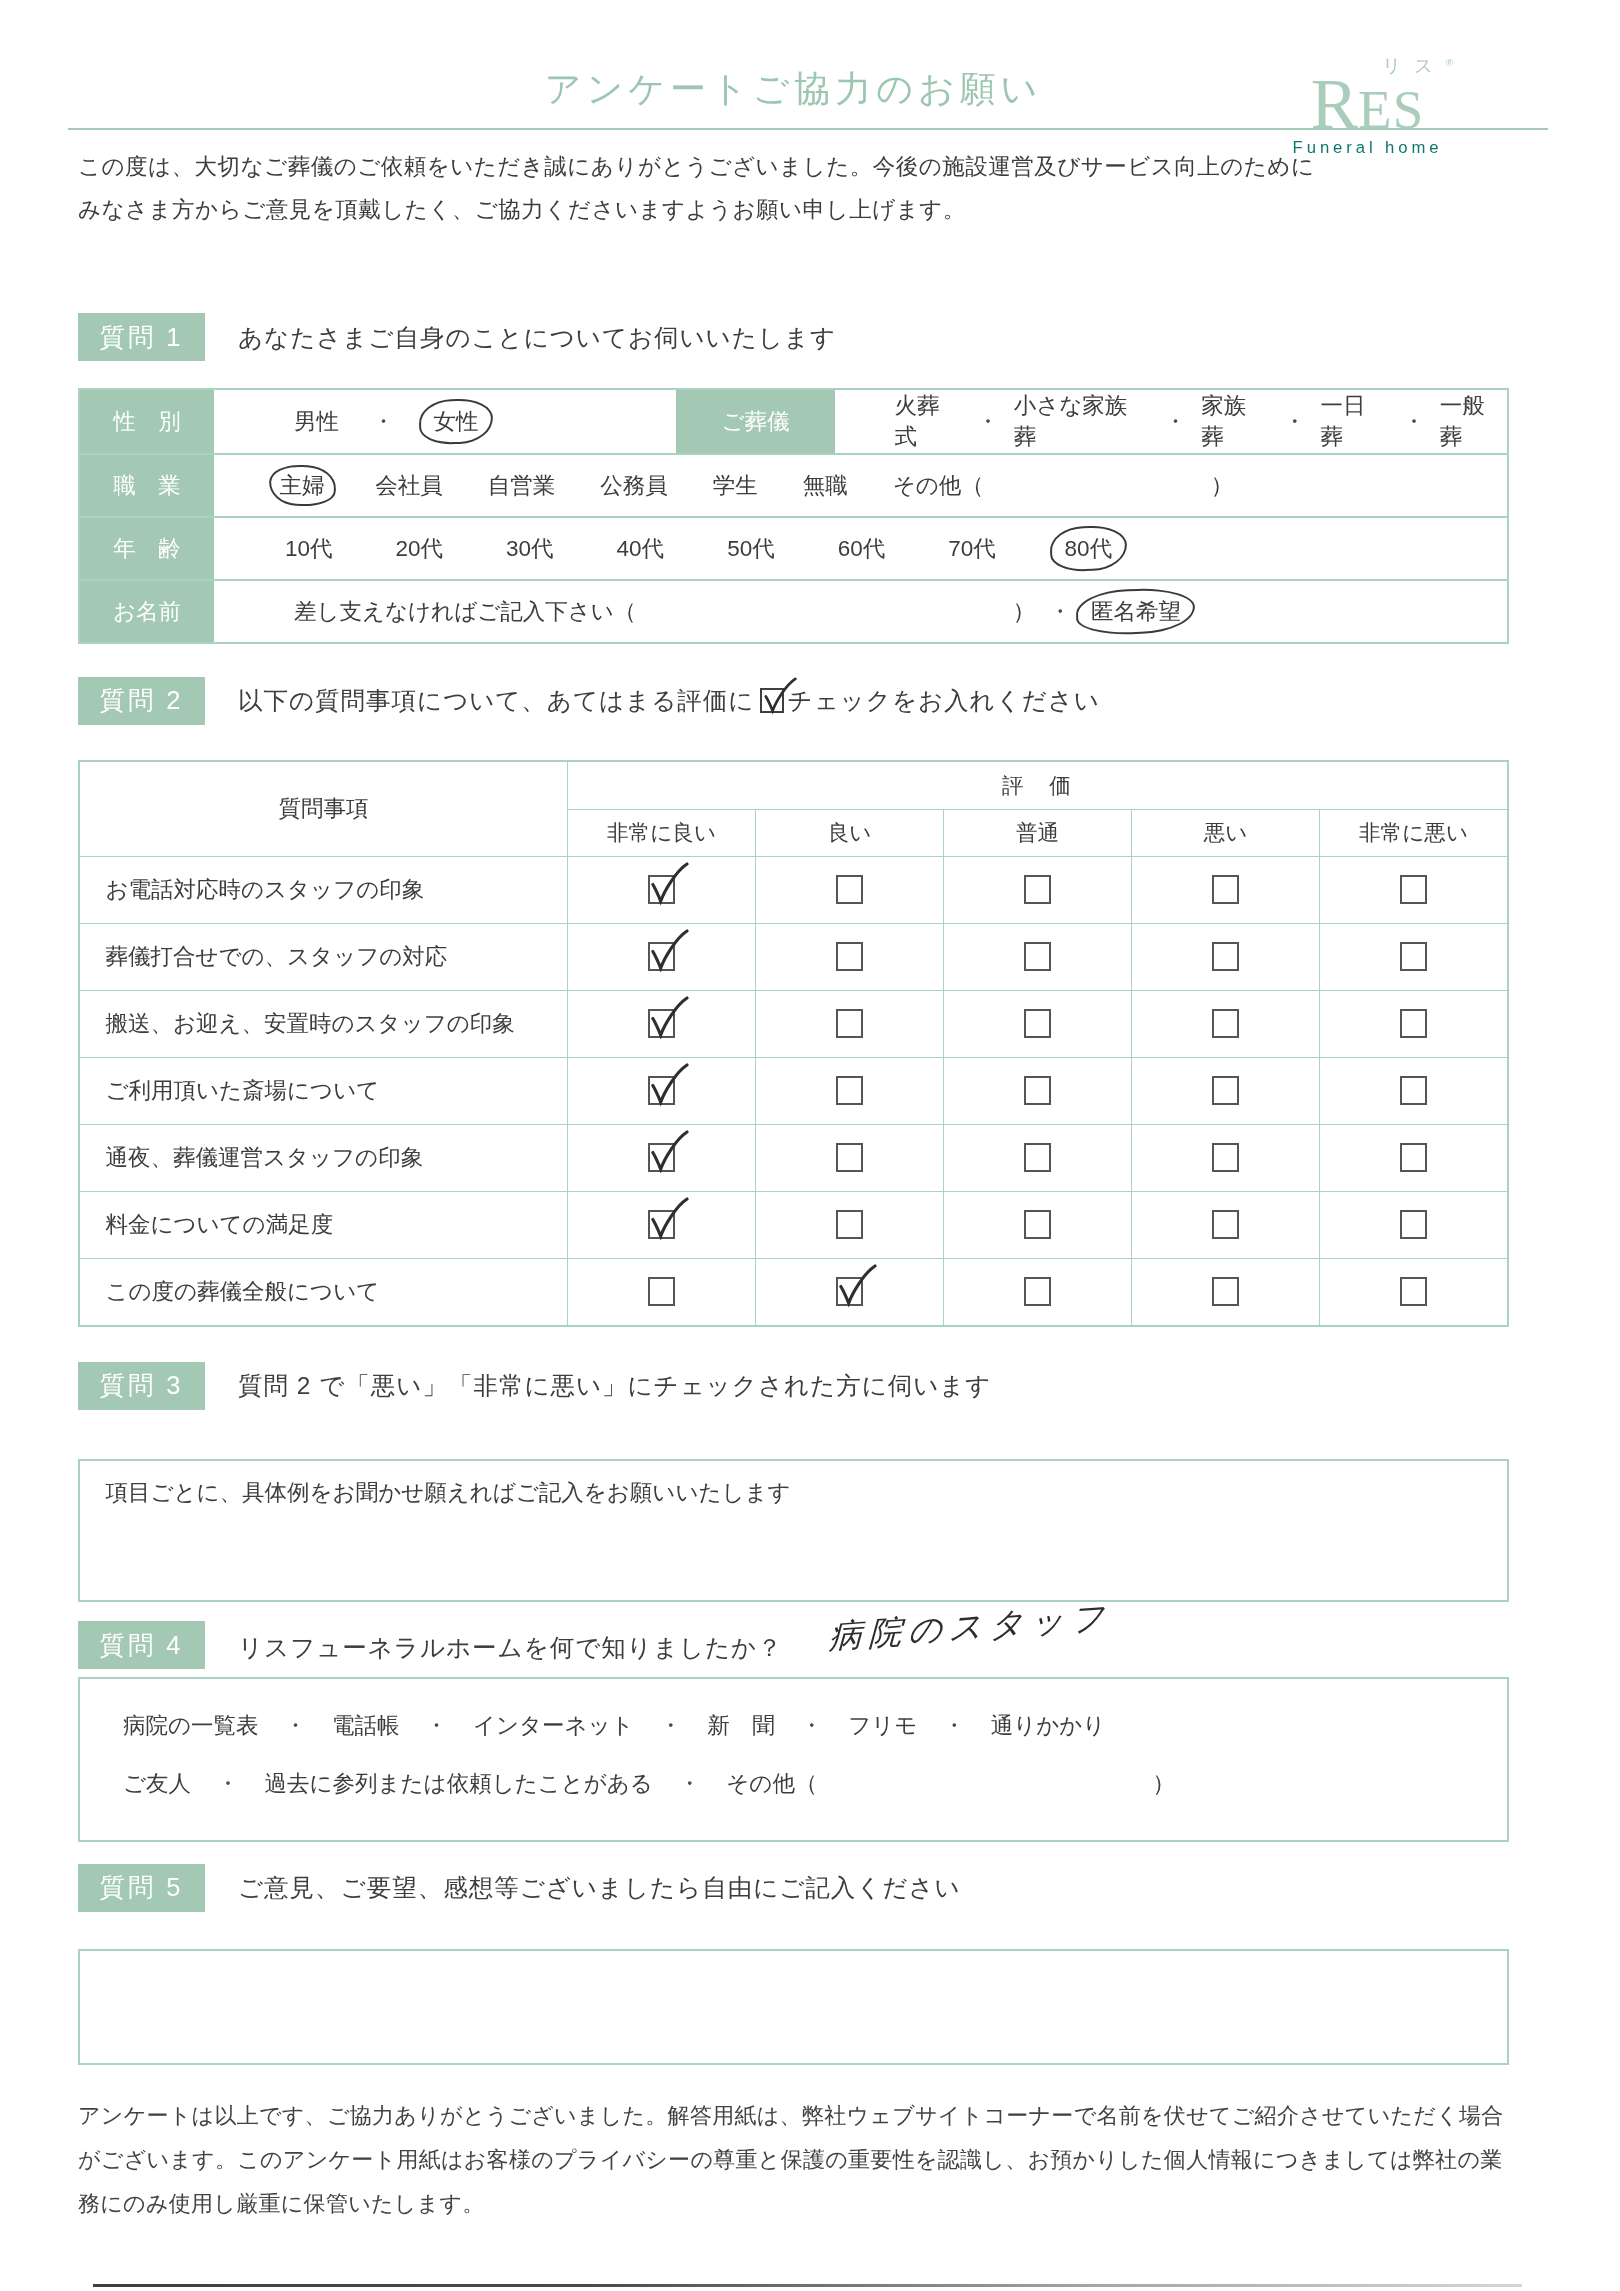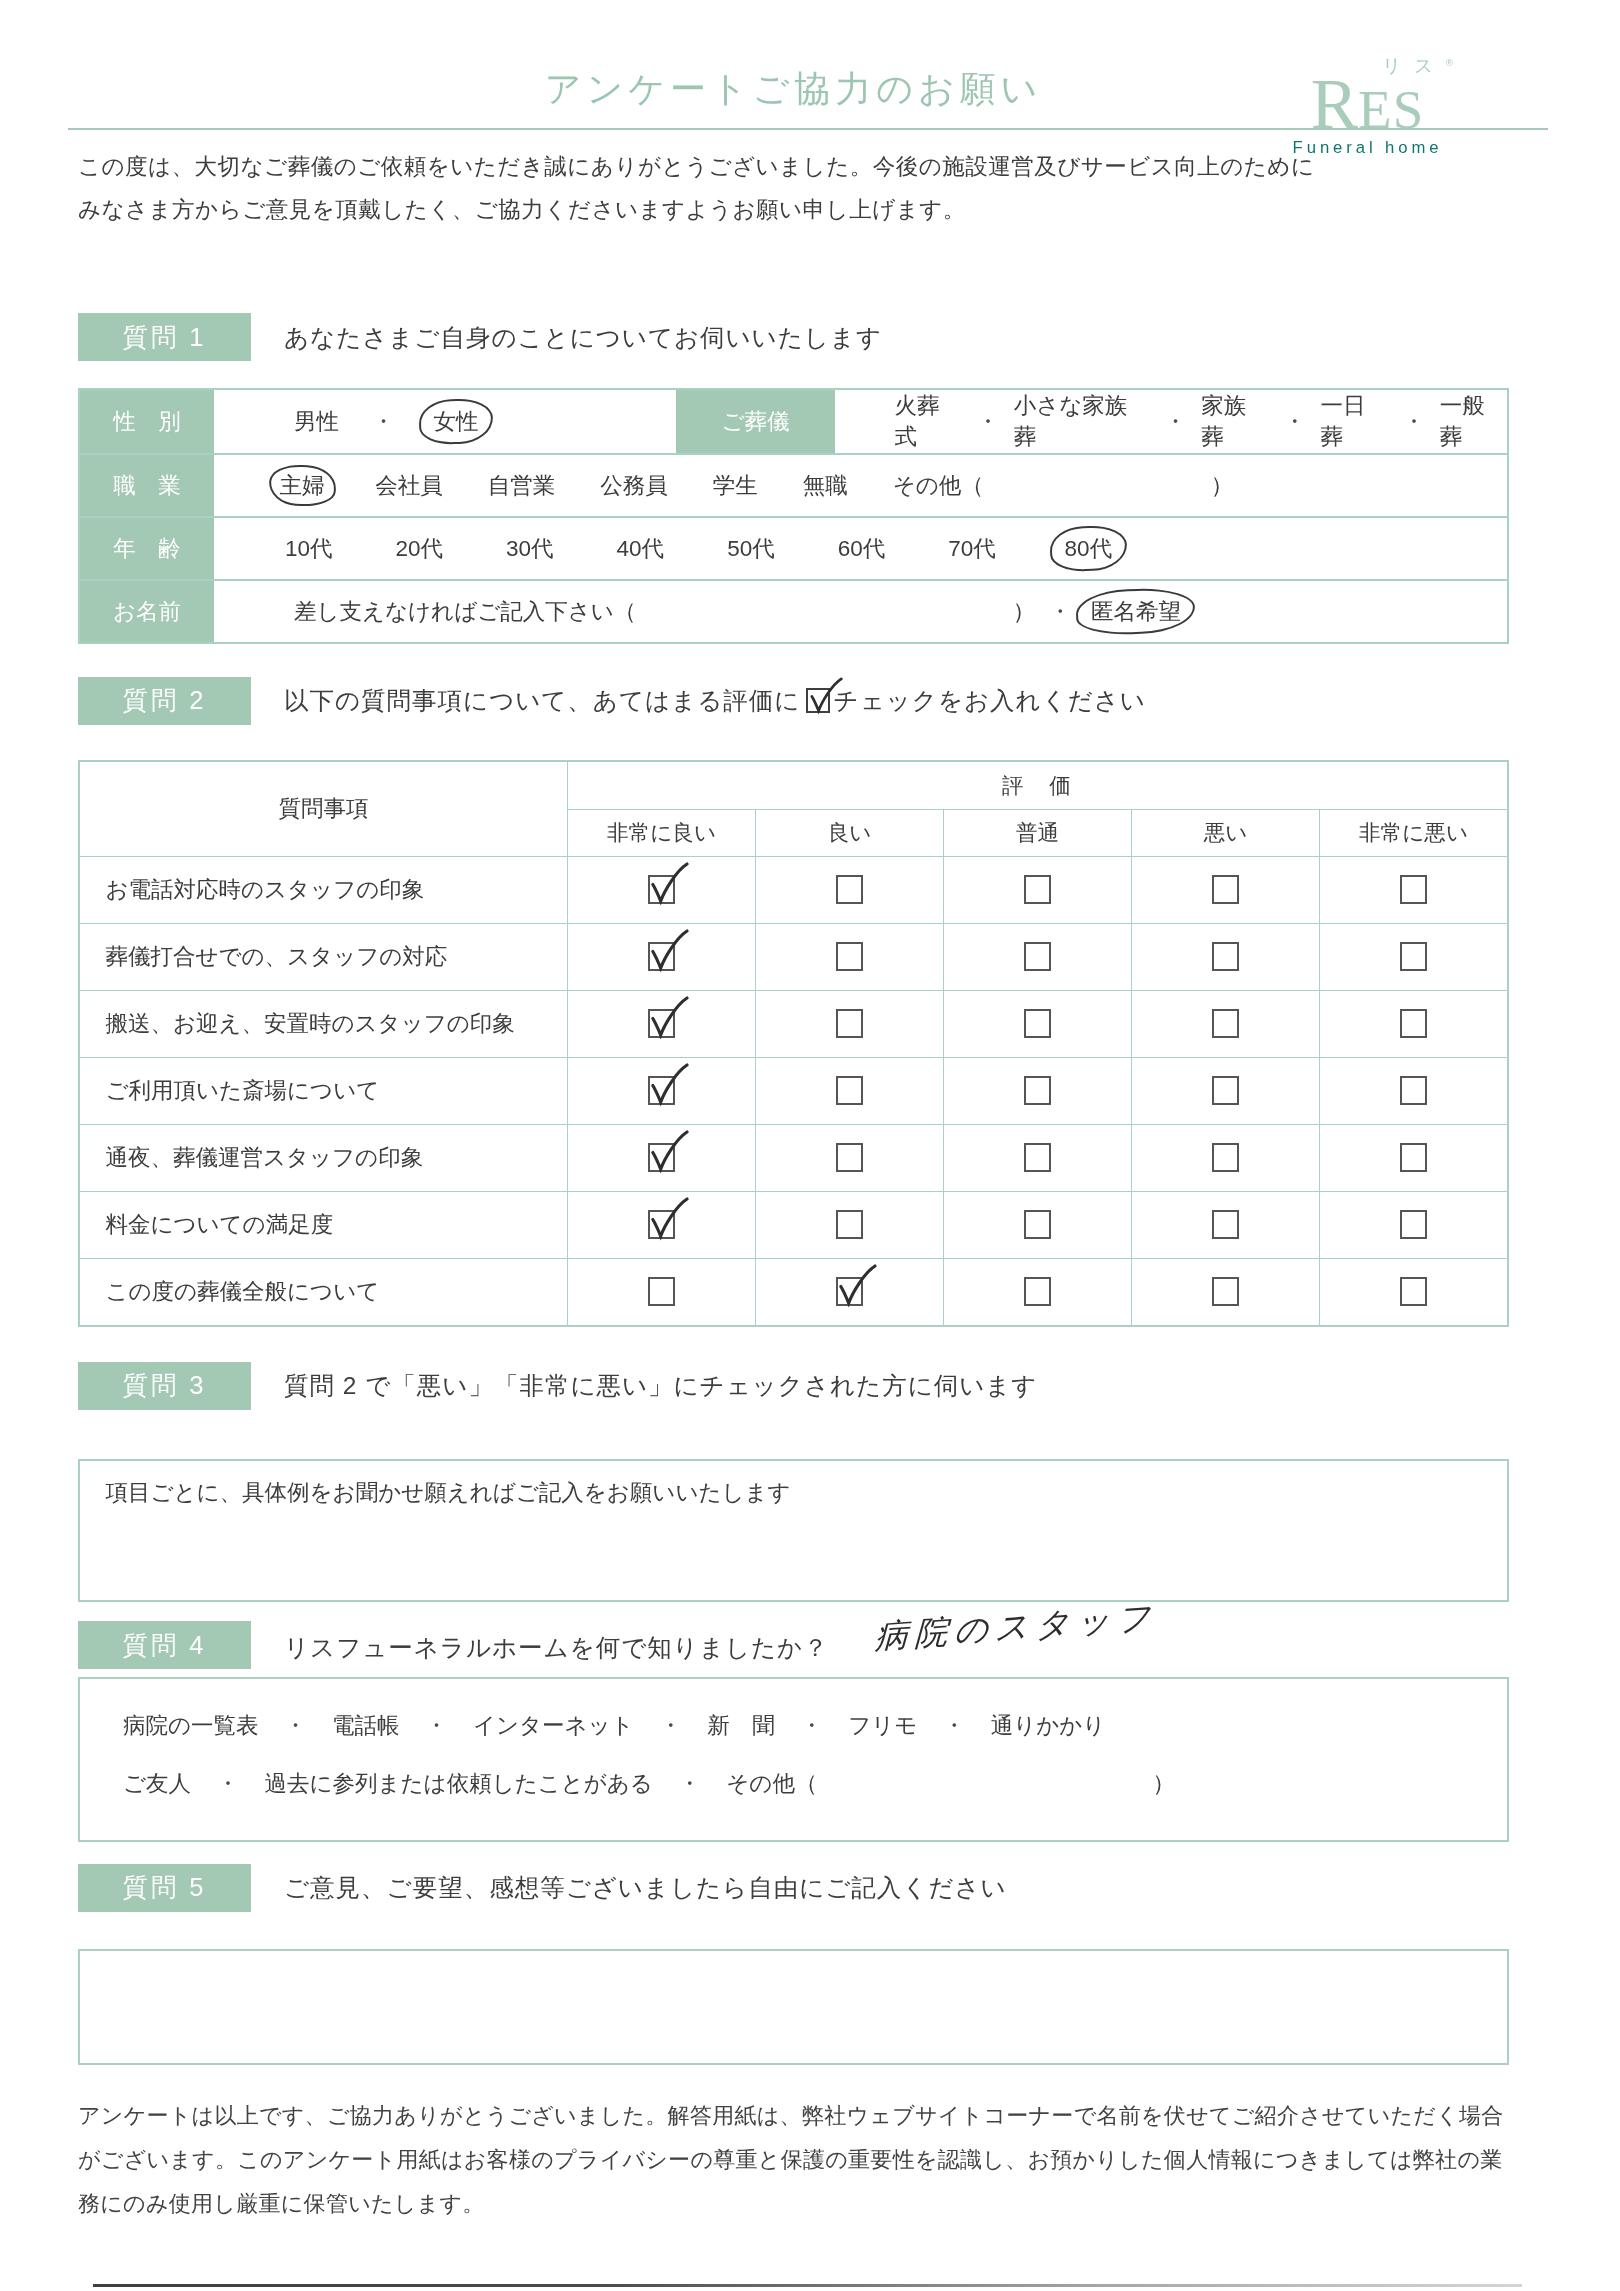--- a/index.html
+++ b/index.html
@@ -32,7 +32,7 @@
 
   
   .q-head{display:flex;align-items:center;gap:33px;}
-  .badge{flex:0 0 auto;width:173px;height:48px;background:var(--accent);color:#ffffff;
+  .badge{flex:0 0 auto;width:127px;height:48px;background:var(--accent);color:#ffffff;
          font-size:25.5px;letter-spacing:2.9px;display:flex;align-items:center;justify-content:center;}
   .q-title{font-size:24.5px;letter-spacing:1px;}
   .mt-q1{margin-top:82px;}

